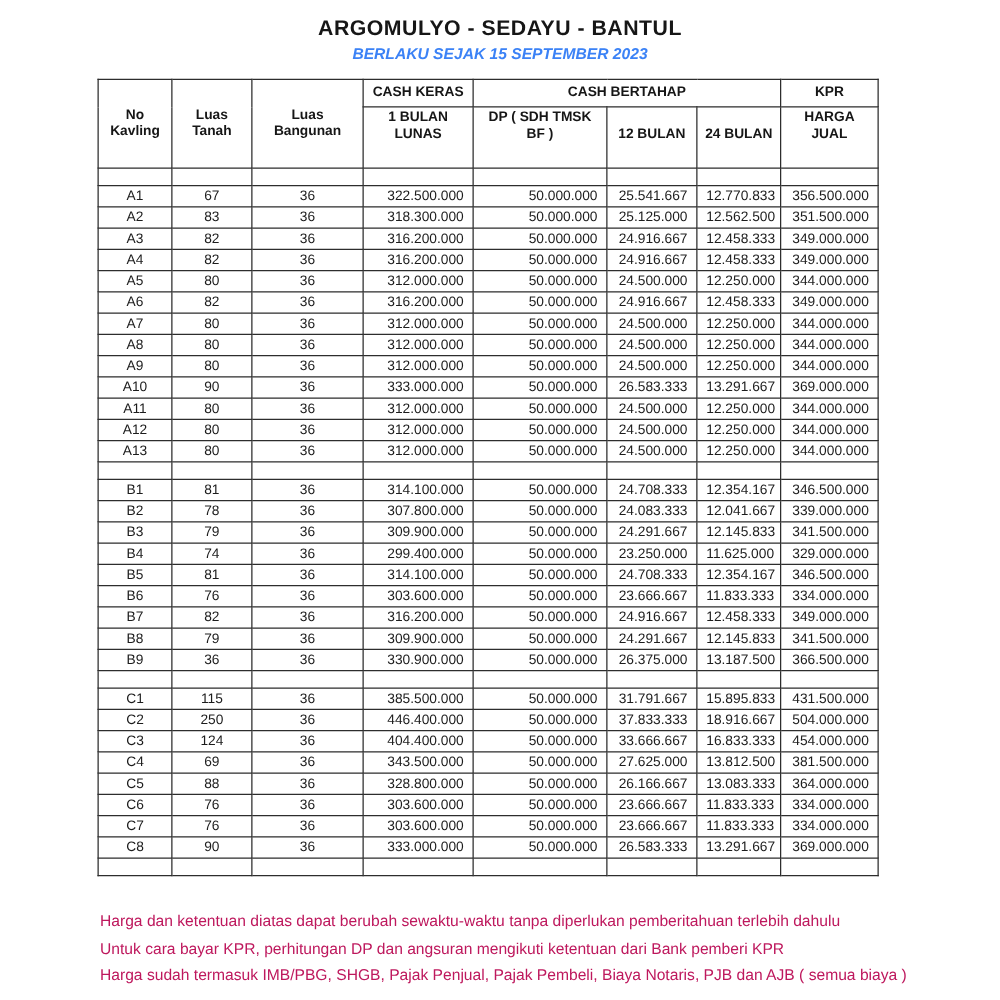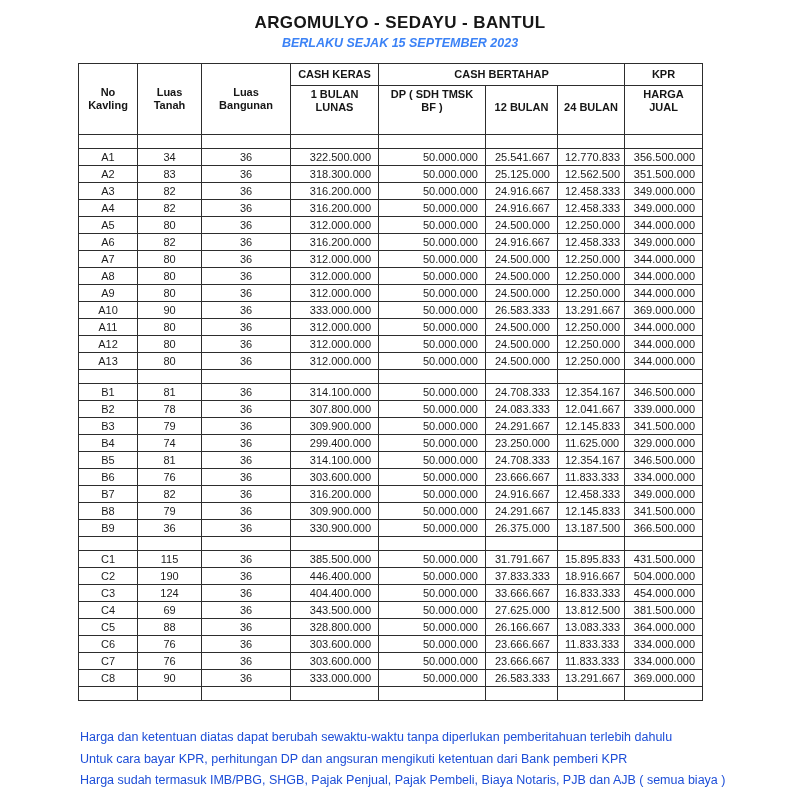--- a/index.html
+++ b/index.html
@@ -126,7 +126,7 @@
         </tr>
         <tr>
           <td class="c">A1</td>
-          <td class="c">34</td>
+          <td class="c">67</td>
           <td class="c">36</td>
           <td class="r">322.500.000</td>
           <td class="r">50.000.000</td>

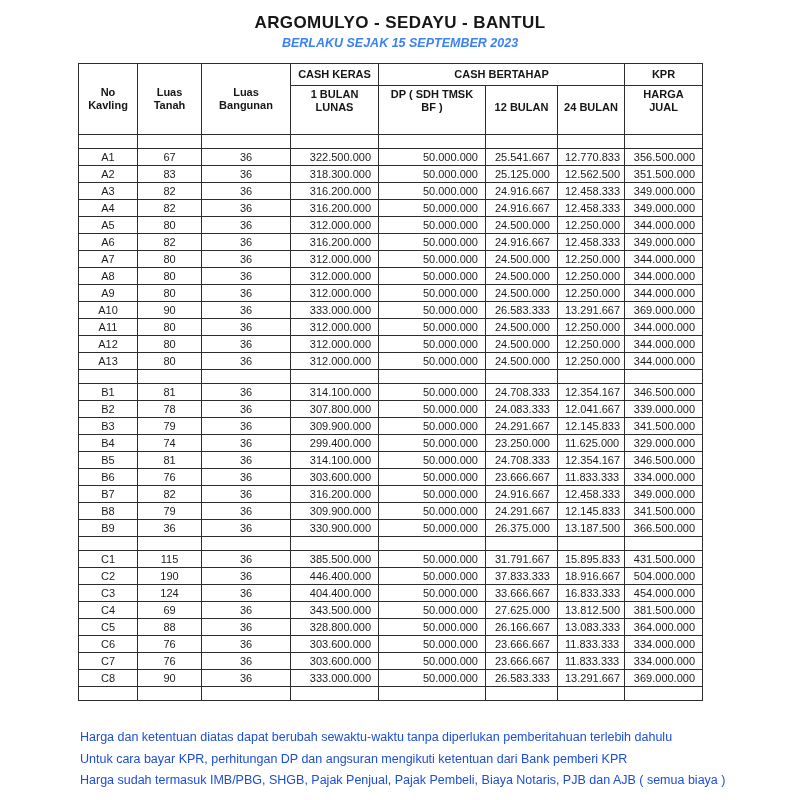--- a/index.html
+++ b/index.html
@@ -376,7 +376,7 @@
         </tr>
         <tr>
           <td class="c">C2</td>
-          <td class="c">190</td>
+          <td class="c">250</td>
           <td class="c">36</td>
           <td class="r">446.400.000</td>
           <td class="r">50.000.000</td>

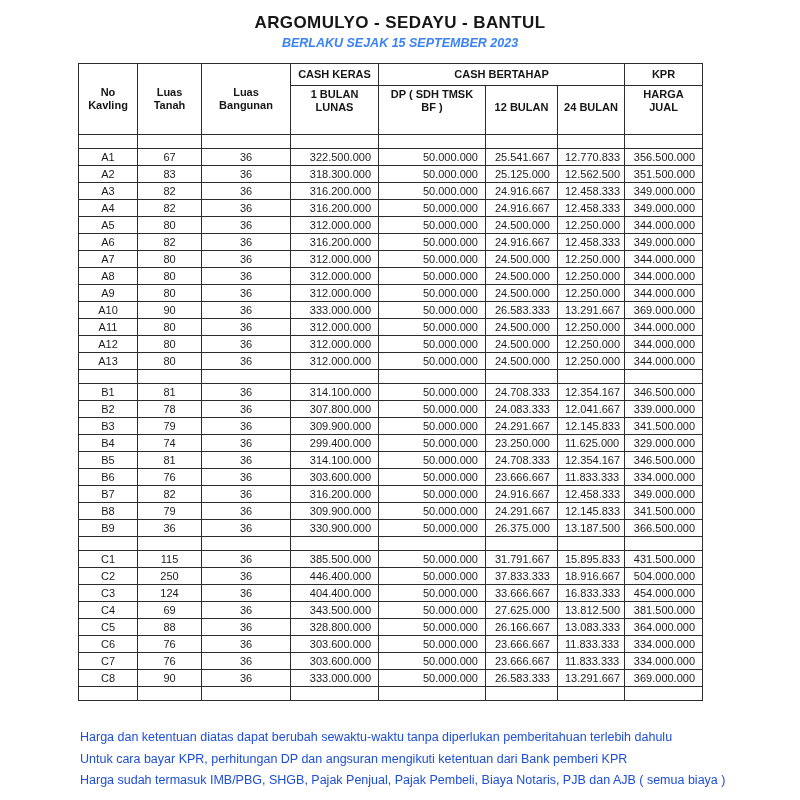--- a/index.html
+++ b/index.html
@@ -69,7 +69,7 @@
     margin: 26px 0 0 80px;
     font-size: 12.5px;
     line-height: 21.5px;
-    color: #1d4ed8;
+    color: #be185d;
   }
 </style>
 </head>

